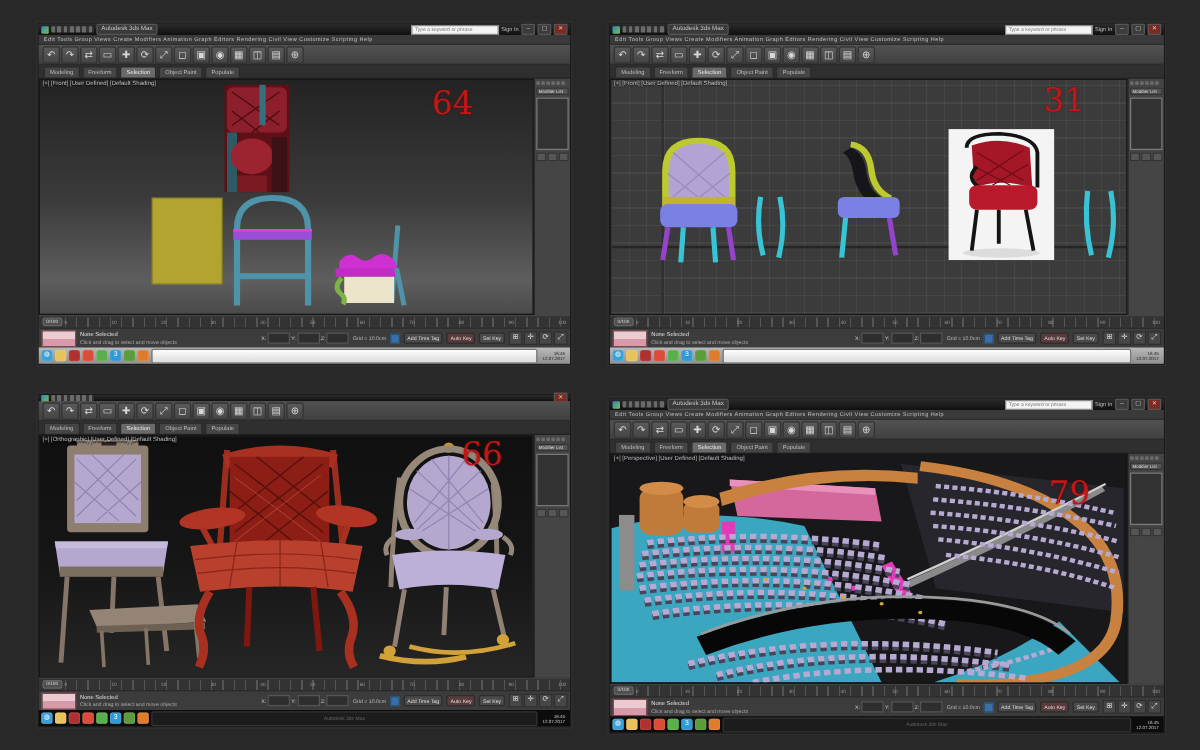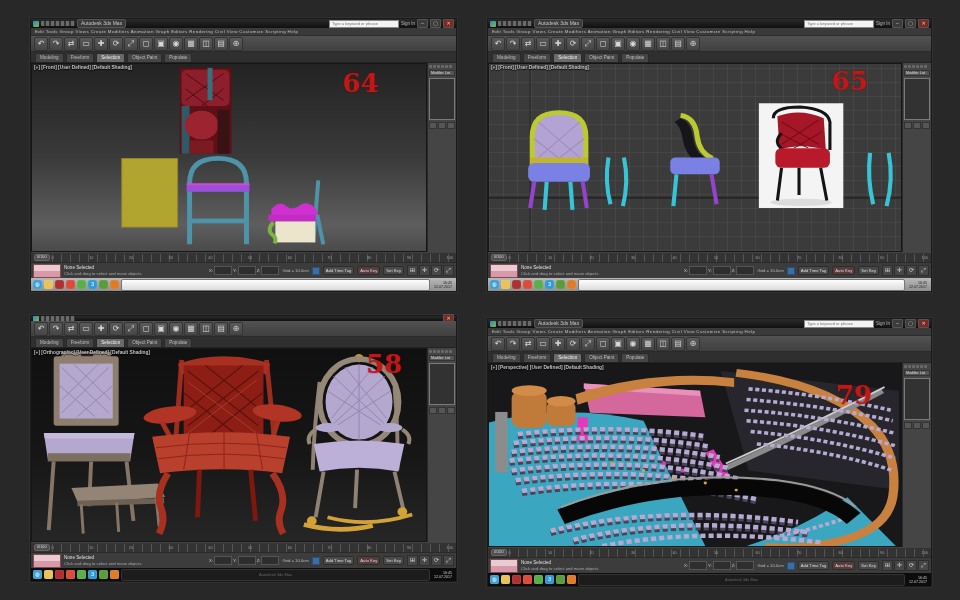--- a/index.html
+++ b/index.html
@@ -40,7 +40,7 @@
 
   
   .vprow{flex:1;display:flex;min-height:0;}
-  .viewport{flex:1;position:relative;border:1px solid #161616;overflow:hidden;font-weight:bold;}
+  .viewport{flex:1;position:relative;border:1px solid #161616;overflow:hidden;}
   .vp-grad{background:linear-gradient(180deg,#232323 0%,#3a3a3a 50%,#5e5e5e 86%,#4a4a4a 100%);}
   .vp-grid{background-color:#3b3b3b;background-image:
       repeating-linear-gradient(0deg, rgba(255,255,255,0.05) 0 1px, transparent 1px 14px),

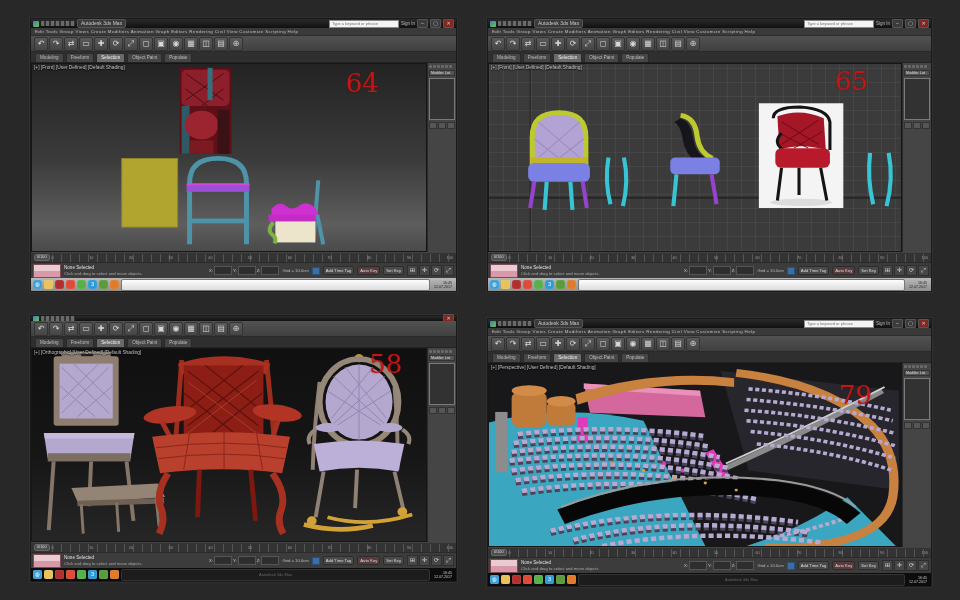--- a/index.html
+++ b/index.html
@@ -312,7 +312,7 @@
     <div class="vprow">
       <div class="viewport vp-grid">
         <span class="vplabel">[+] [Front] [User Defined] [Default Shading]</span>
-        <span class="rednum">65</span>
+        <span class="rednum">31</span>
         <svg viewBox="0 0 400 200" preserveAspectRatio="none">
           <line x1="0" y1="143" x2="400" y2="143" stroke="#262626" stroke-width="2"></line>
           <line x1="40" y1="0" x2="40" y2="200" stroke="#2d2d2d" stroke-width="1.5"></line>

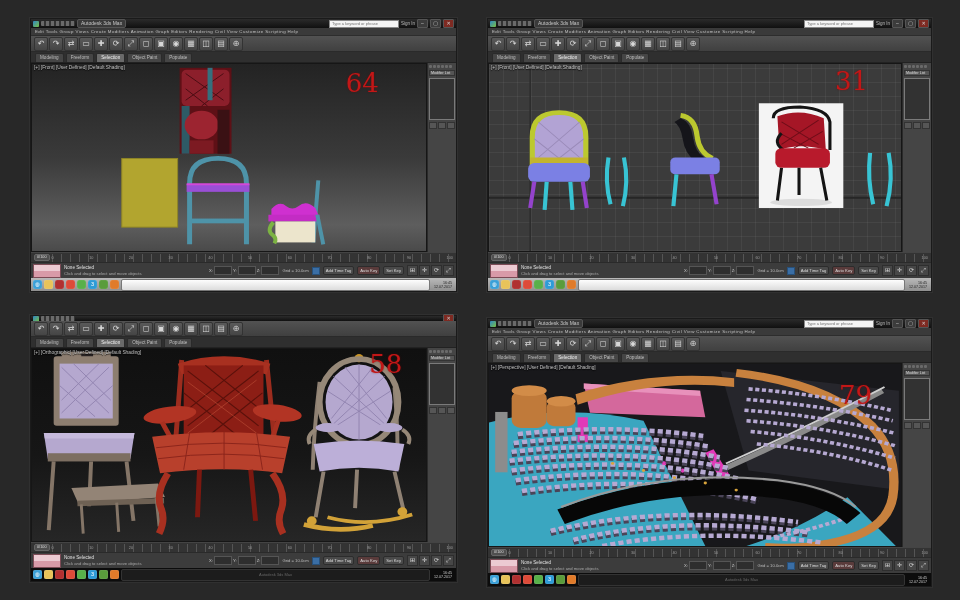--- a/index.html
+++ b/index.html
@@ -471,7 +471,7 @@
     <div class="vprow">
       <div class="viewport vp-dark">
         <span class="vplabel">[+] [Orthographic] [User Defined] [Default Shading]</span>
-        <span class="rednum">58</span>
+        <span class="rednum">66</span>
         <svg viewBox="0 0 400 210" preserveAspectRatio="none">
           <g>
             <rect x="30" y="3" width="50" height="9" rx="2" fill="#8d7e70"></rect>

